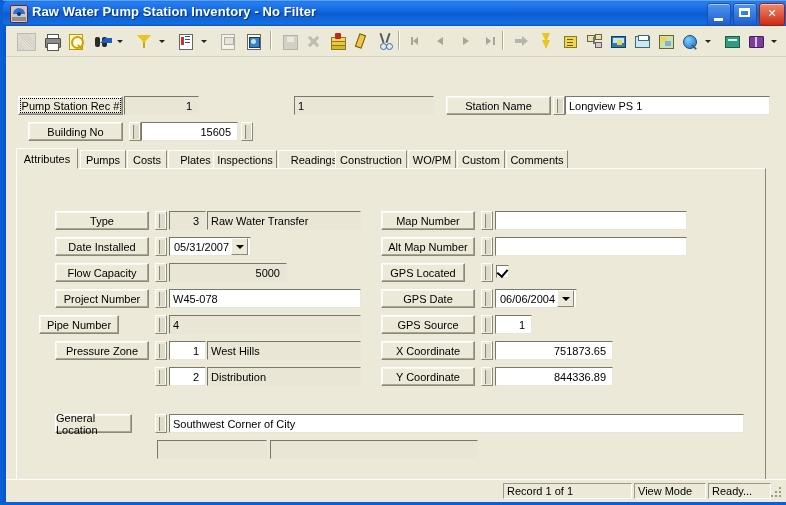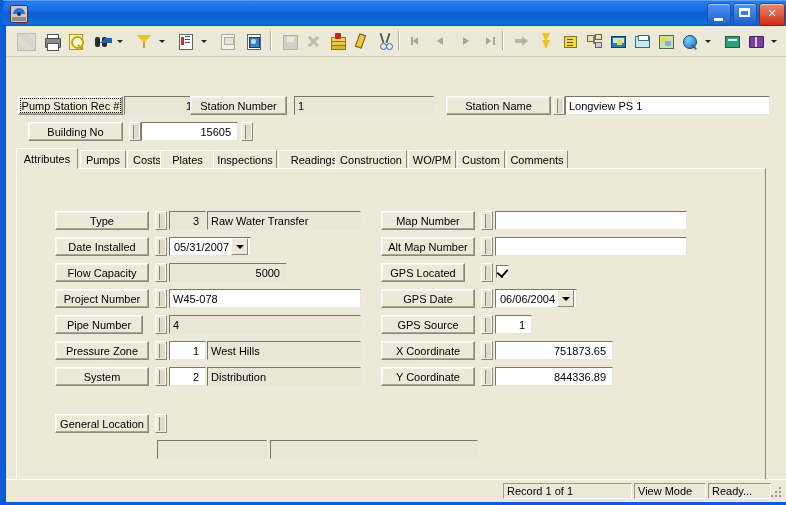--- a/index.html
+++ b/index.html
@@ -135,6 +135,7 @@
           <div class="knob"></div>
           <div class="base"></div>
     </div>
+    <div class="title-text">Raw Water Pump Station Inventory - No Filter</div>
     <div class="tb-btns">
       <div class="tbtn min">
             <div class="bar"></div>

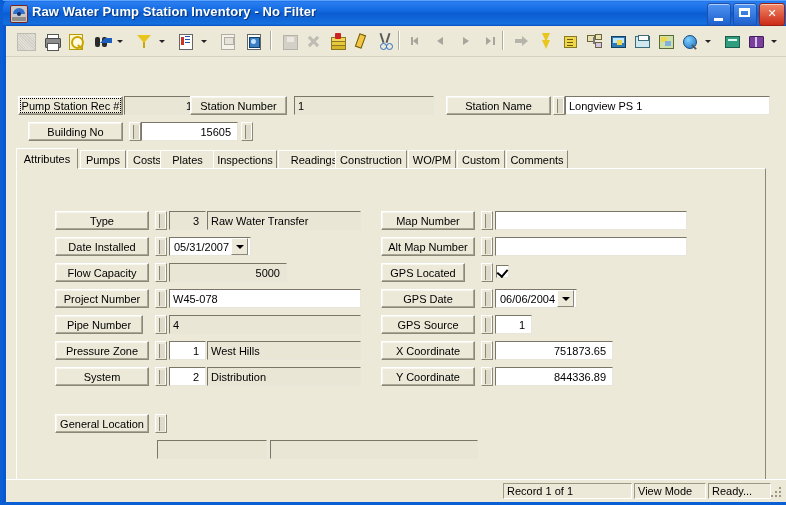--- a/index.html
+++ b/index.html
@@ -356,7 +356,6 @@
     <div class="lbl-btn focus" style="left:12px;top:70px;width:105px">Pump Station Rec #</div>
     <div class="fld ro num" style="left:118px;top:70px;width:75px">1</div>
 
-    <div class="lbl-btn" style="left:184px;top:70px;width:97px">Station Number</div>
     <div class="fld ro" style="left:288px;top:70px;width:140px">1</div>
 
     <div class="lbl-btn" style="left:440px;top:70px;width:105px">Station Name</div>

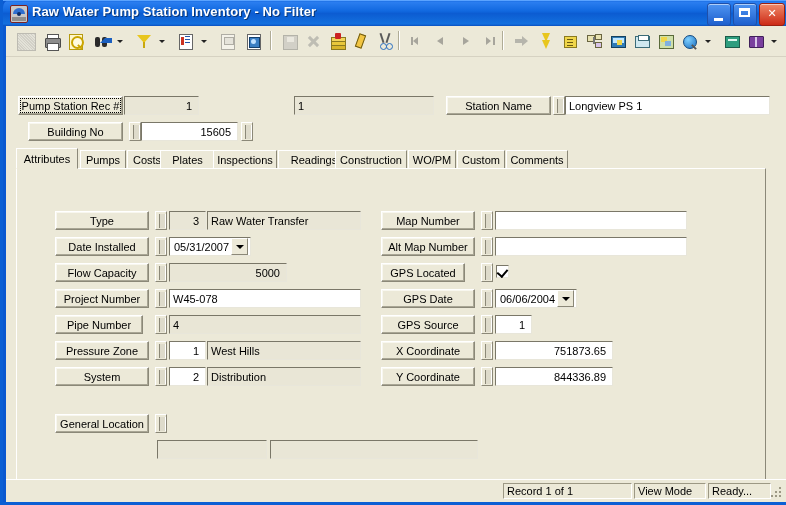--- a/index.html
+++ b/index.html
@@ -377,7 +377,7 @@
       <div class="tab active" style="left:0px;width:62px">Attributes</div>
       <div class="tab" style="left:64px;width:46px">Pumps</div>
       <div class="tab" style="left:111px;width:40px">Costs</div>
-      <div class="tab" style="left:144px;width:55px">Plates</div>
+      <div class="tab" style="left:152px;width:55px">Plates</div>
       <div class="tab" style="left:197px;width:64px">Inspections</div>
       <div class="tab" style="left:262px;width:72px">Readings</div>
       <div class="tab" style="left:319px;width:72px">Construction</div>

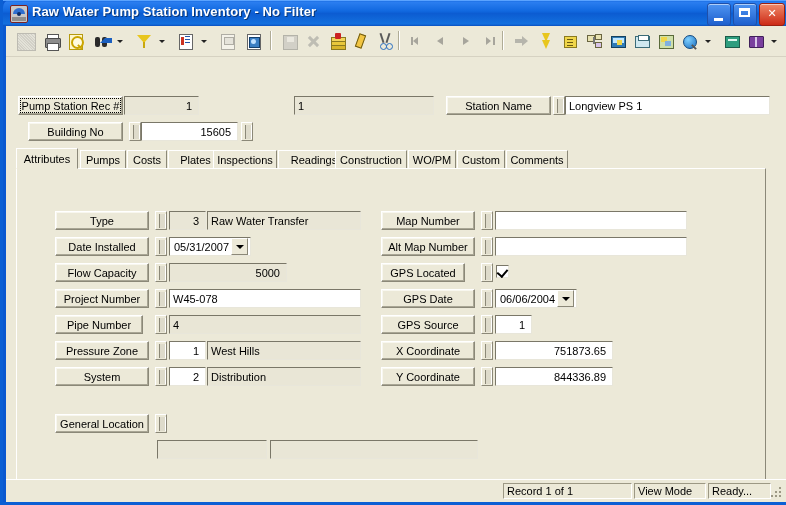--- a/index.html
+++ b/index.html
@@ -418,7 +418,7 @@
           </div>
       <div class="fld" style="left:152px;top:120px;width:192px">W45-078</div>
 
-      <div class="lbl-btn" style="left:38px;top:146px;width:88px">Pipe Number</div>
+      <div class="lbl-btn" style="left:22px;top:146px;width:80px">Pipe Number</div>
       <div class="spin" style="left:138px;top:146px">
             <i></i>
           </div>

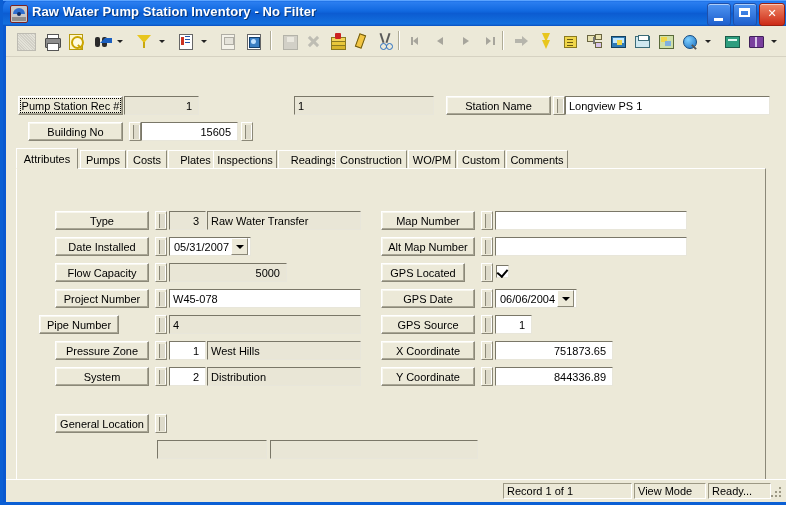--- a/index.html
+++ b/index.html
@@ -431,7 +431,6 @@
       <div class="fld num" style="left:152px;top:172px;width:37px">1</div>
       <div class="fld ro" style="left:190px;top:172px;width:154px">West Hills</div>
 
-      <div class="lbl-btn" style="left:38px;top:198px;width:94px">System</div>
       <div class="spin" style="left:138px;top:198px">
             <i></i>
           </div>

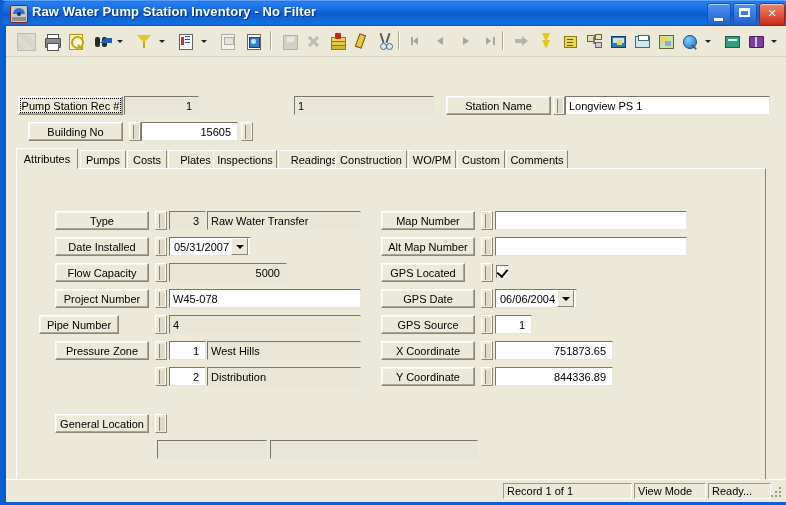--- a/index.html
+++ b/index.html
@@ -486,7 +486,7 @@
           </div>
       <div class="fld num" style="left:478px;top:198px;width:118px">844336.89</div>
 
-      <div class="lbl-btn" style="left:38px;top:245px;width:94px">General Location</div>
+      <div class="lbl-btn" style="left:38px;top:245px;width:77px">General Location</div>
       <div class="spin" style="left:138px;top:245px">
             <i></i>
           </div>

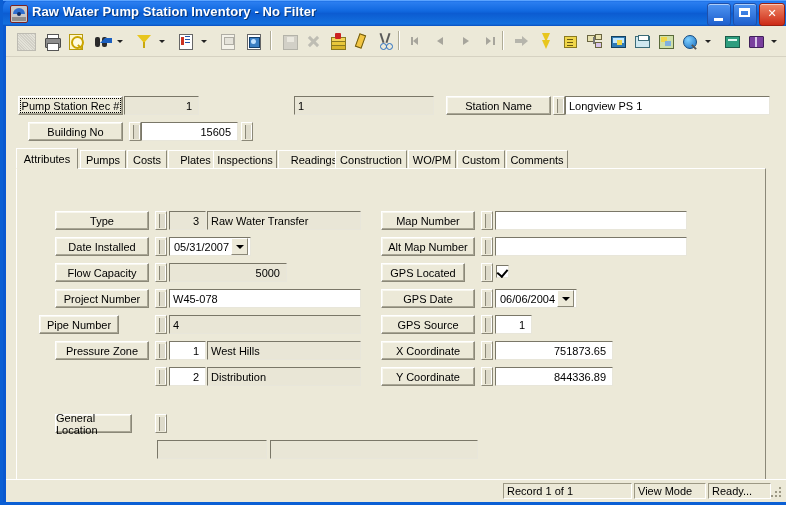--- a/index.html
+++ b/index.html
@@ -490,6 +490,7 @@
       <div class="spin" style="left:138px;top:245px">
             <i></i>
           </div>
+      <div class="fld" style="left:152px;top:245px;width:575px">Southwest Corner of City</div>
 
       <div class="fld ro" style="left:140px;top:271px;width:110px"></div>
       <div class="fld ro" style="left:253px;top:271px;width:208px"></div>

